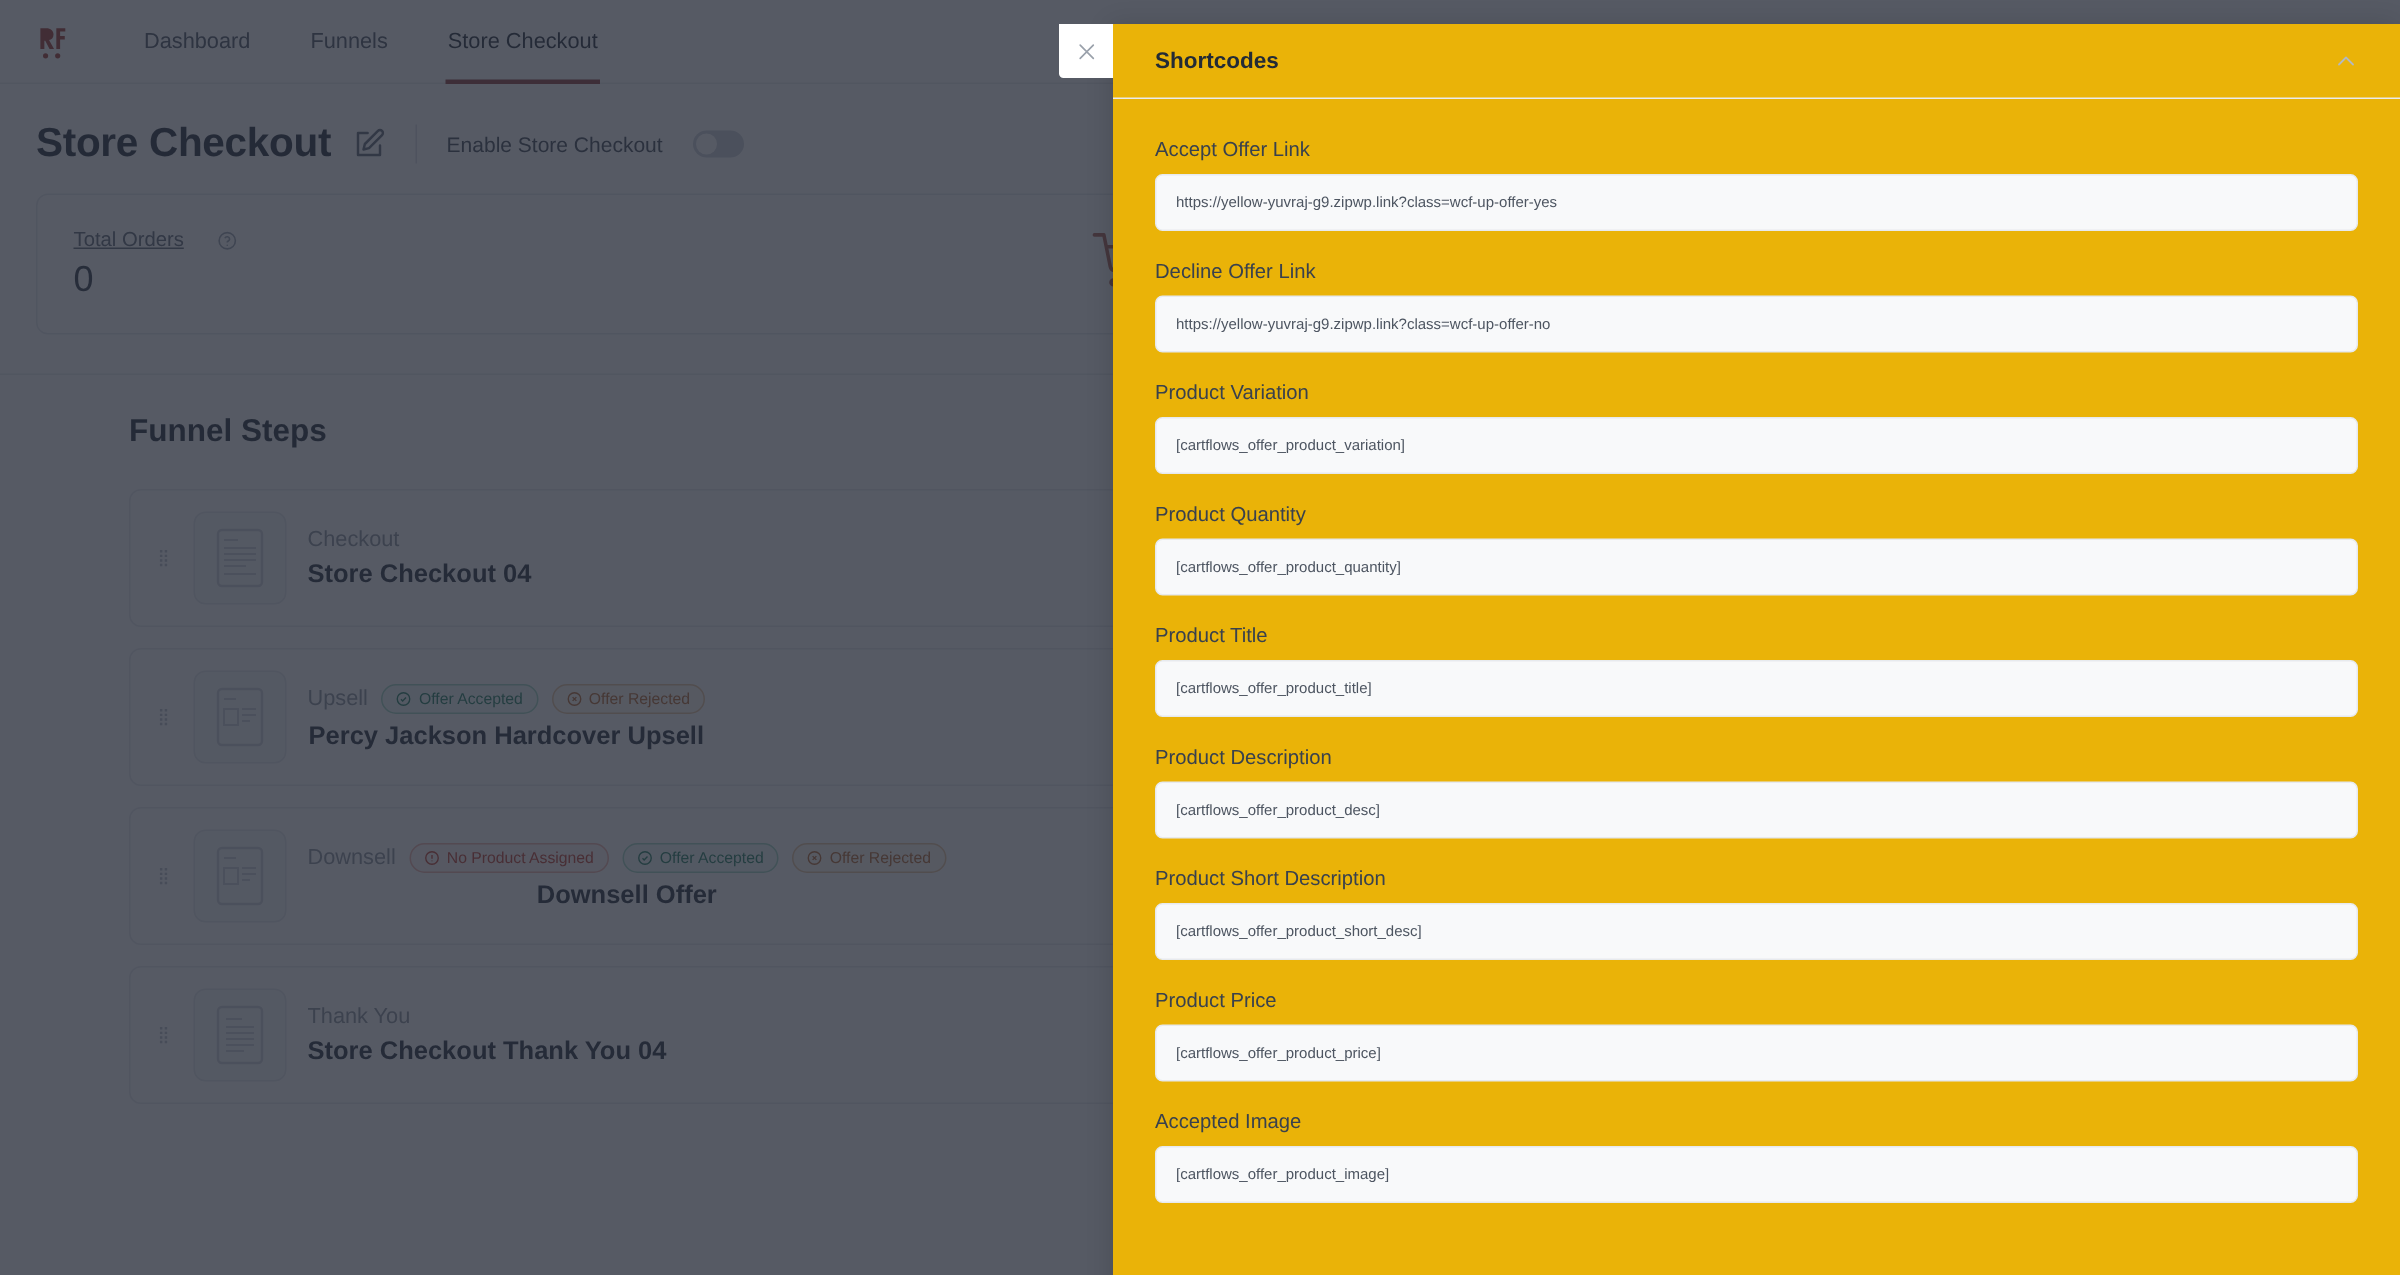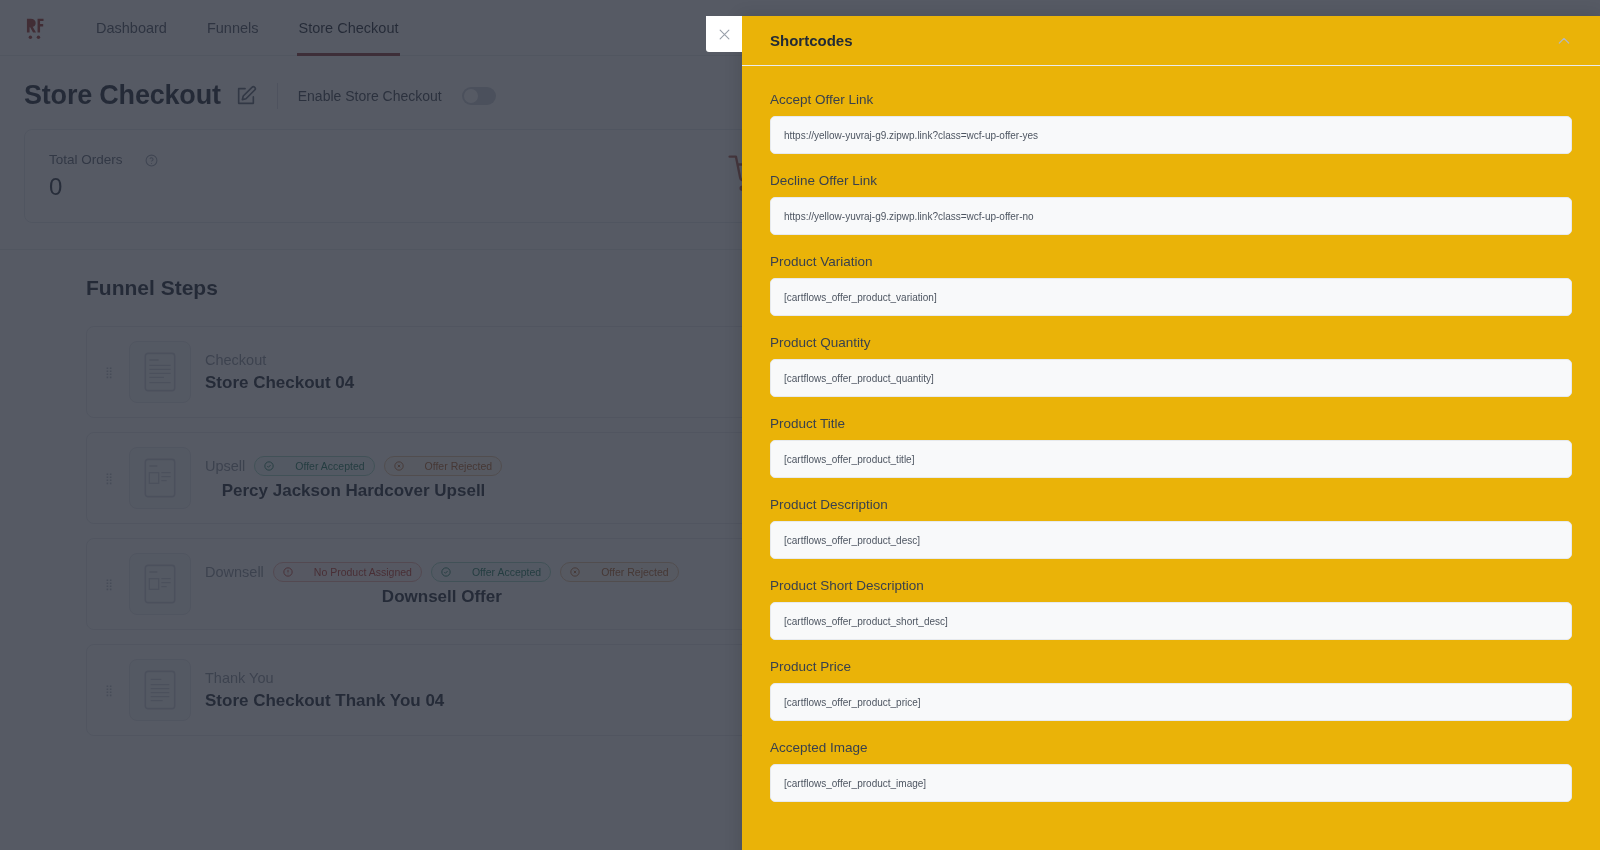--- a/index.html
+++ b/index.html
@@ -66,7 +66,7 @@
     display: flex; align-items: center; justify-content: space-between;
     padding: 0 24px;
   }
-  .stat-label { font-size: 13.5px; color: #5b6472; display: flex; align-items: flex-end; gap: 22px; }
+  .stat-label { font-size: 13.5px; color: #5b6472; display: flex; align-items: flex-end; gap: 22px; text-decoration: underline; }
   .stat-value { font-size: 24px; font-weight: 400; color: #2b333f; margin-top: 6px; }
   .q-icon { width: 13px; height: 13px; color: #98a0ad; }
   .stat-icon { color: #a64b3e; opacity: .9; }

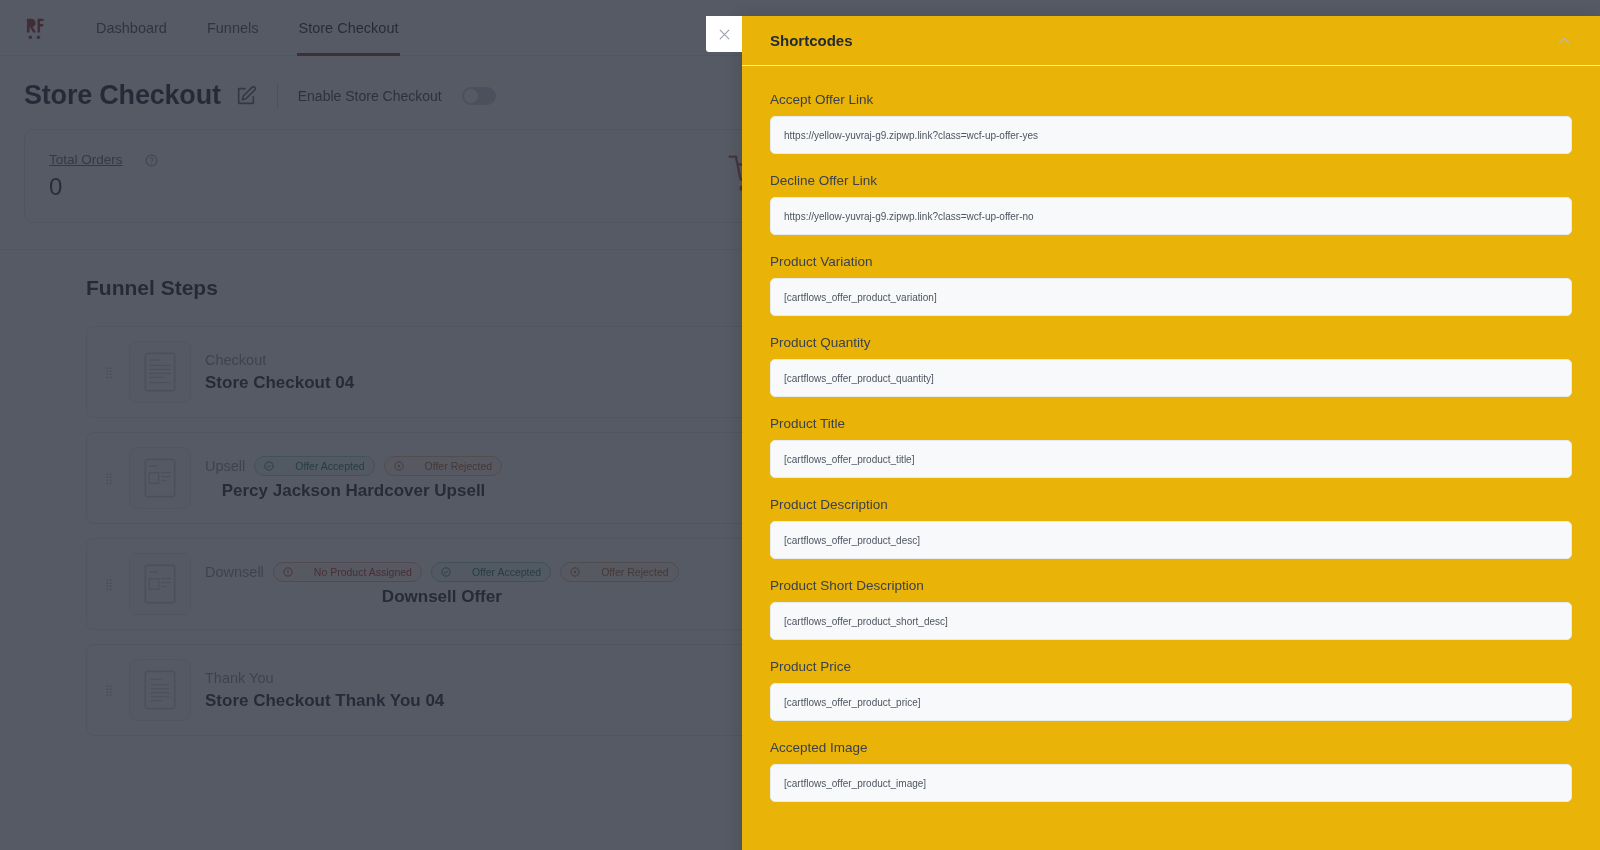--- a/index.html
+++ b/index.html
@@ -91,7 +91,7 @@
   .step-type { font-size: 14.5px; color: #8b929d; }
   .step-name { font-size: 17px; font-weight: 700; color: #222a36; }
   .badge {
-    display: inline-flex; align-items: center; gap: 21px;
+    display: inline-flex; align-items: center; gap: 5px;
     font-size: 10.5px; padding: 3px 9px;
     border-radius: 11px; border: 1px solid; white-space: nowrap;
   }

